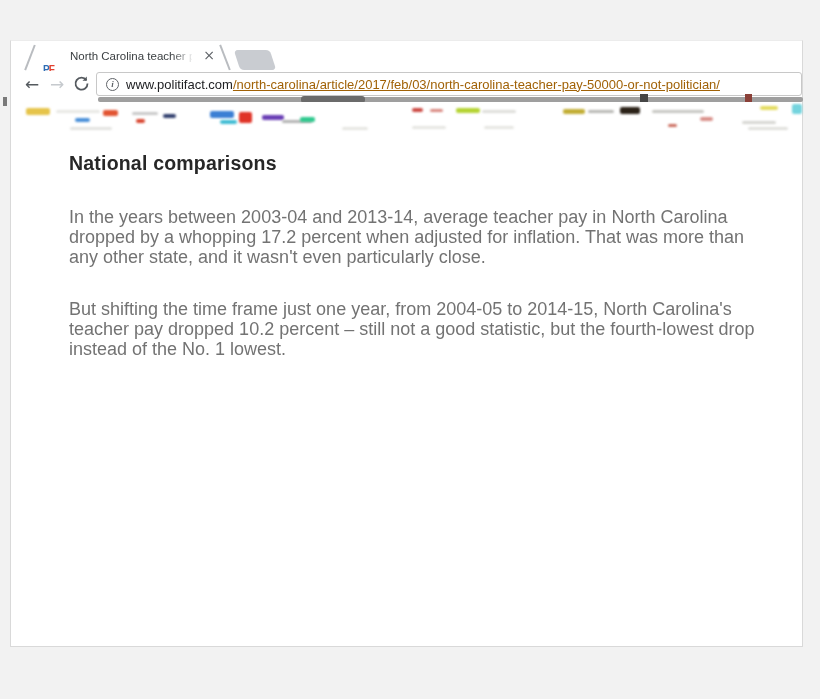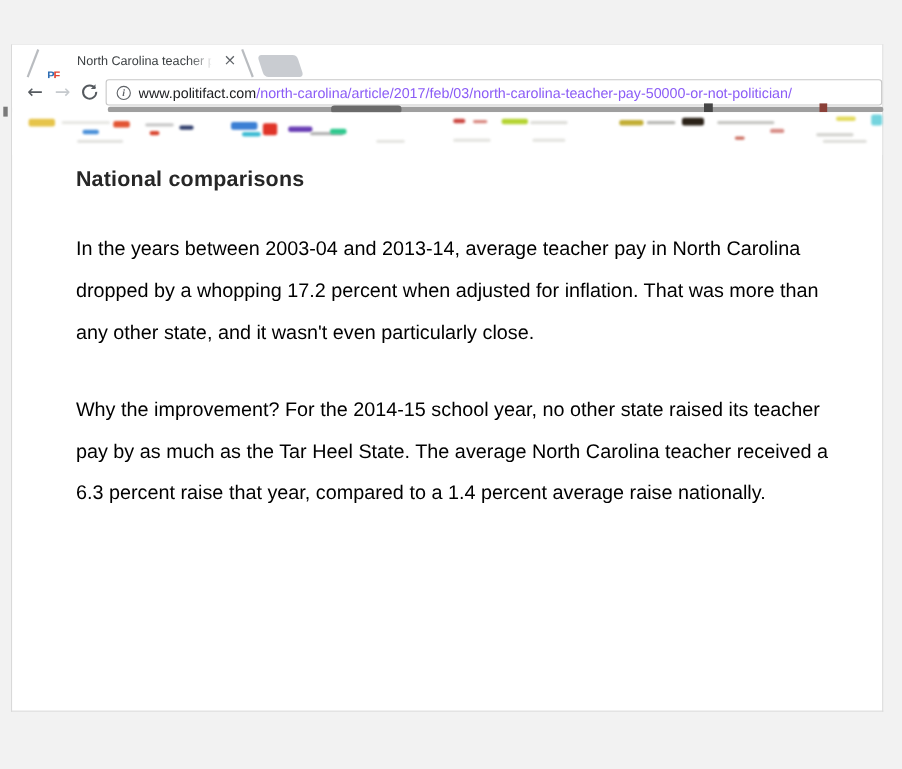--- a/index.html
+++ b/index.html
@@ -78,7 +78,7 @@
     margin-left: 7px; font-size: 13px; white-space: nowrap; overflow: hidden;
   }
   .url-host { color: #202124; text-align: center; }
-  .url-path { color: #8b5cf6; }
+  .url-path { color: #a16207; text-decoration: underline; }
 
   
   .divider-band   { position: absolute; left: 87px; top: 56px; width: 705px; height: 5px; background: #9f9f9f; border-radius: 2px; }

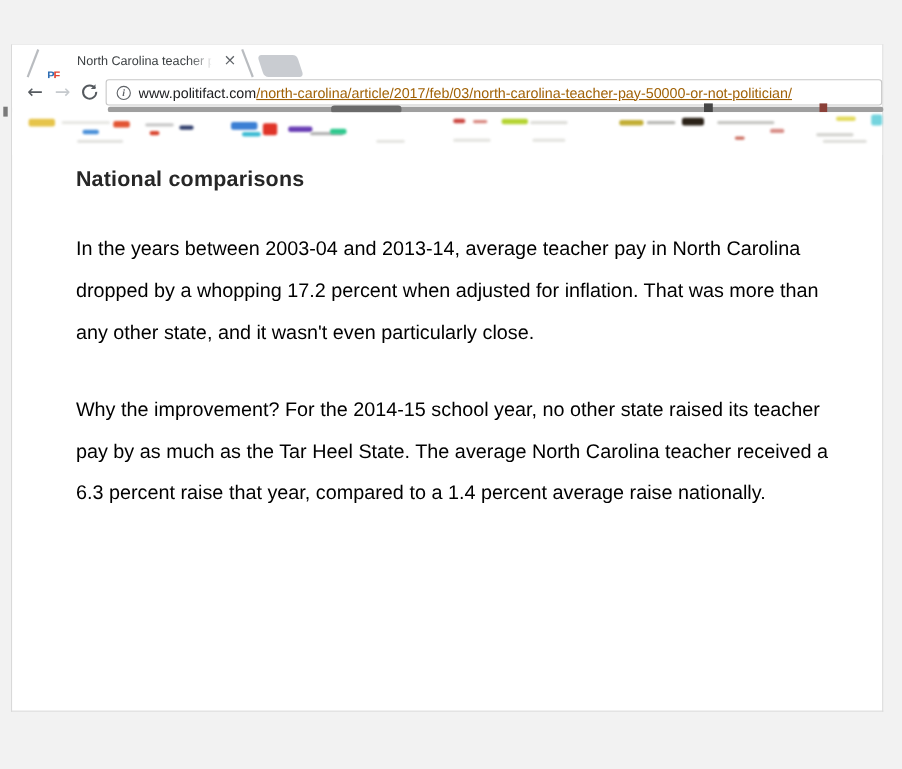--- a/index.html
+++ b/index.html
@@ -107,8 +107,8 @@
   }
   .content p {
     margin: 0 0 32px 0;
-    font-size: 18px; line-height: 38px;
-    color: #000000;
+    font-size: 18px; line-height: 20px;
+    color: #737373;
   }
 </style>
 </head>

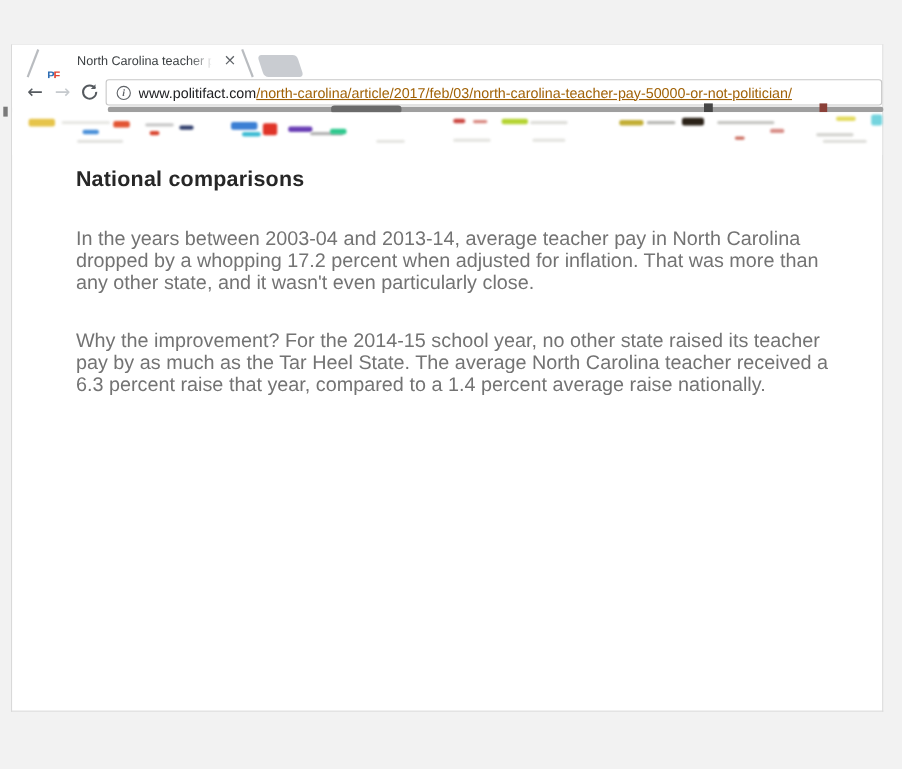--- a/index.html
+++ b/index.html
@@ -153,6 +153,7 @@
   <div class="content">
     <h2>National comparisons</h2>
     <p>In the years between 2003-04 and 2013-14, average teacher pay in North Carolina dropped by a whopping 17.2 percent when adjusted for inflation. That was more than any other state, and it wasn't even particularly close.</p>
+    <p>But shifting the time frame just one year, from 2004-05 to 2014-15, North Carolina's teacher pay dropped 10.2 percent – still not a good statistic, but the fourth-lowest drop instead of the No. 1 lowest.</p>
     <p>Why the improvement? For the 2014-15 school year, no other state raised its teacher pay by as much as the Tar Heel State. The average North Carolina teacher received a 6.3 percent raise that year, compared to a 1.4 percent average raise nationally.</p>
   </div>
 

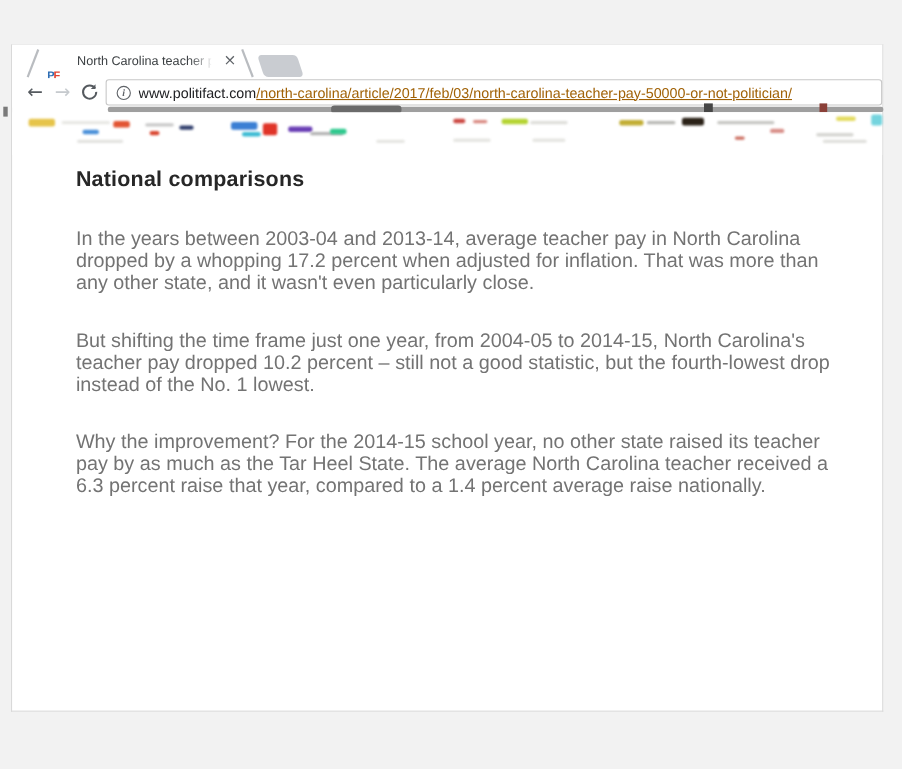--- a/index.html
+++ b/index.html
@@ -154,7 +154,6 @@
     <h2>National comparisons</h2>
     <p>In the years between 2003-04 and 2013-14, average teacher pay in North Carolina dropped by a whopping 17.2 percent when adjusted for inflation. That was more than any other state, and it wasn't even particularly close.</p>
     <p>But shifting the time frame just one year, from 2004-05 to 2014-15, North Carolina's teacher pay dropped 10.2 percent – still not a good statistic, but the fourth-lowest drop instead of the No. 1 lowest.</p>
-    <p>Why the improvement? For the 2014-15 school year, no other state raised its teacher pay by as much as the Tar Heel State. The average North Carolina teacher received a 6.3 percent raise that year, compared to a 1.4 percent average raise nationally.</p>
   </div>
 
 </div>

